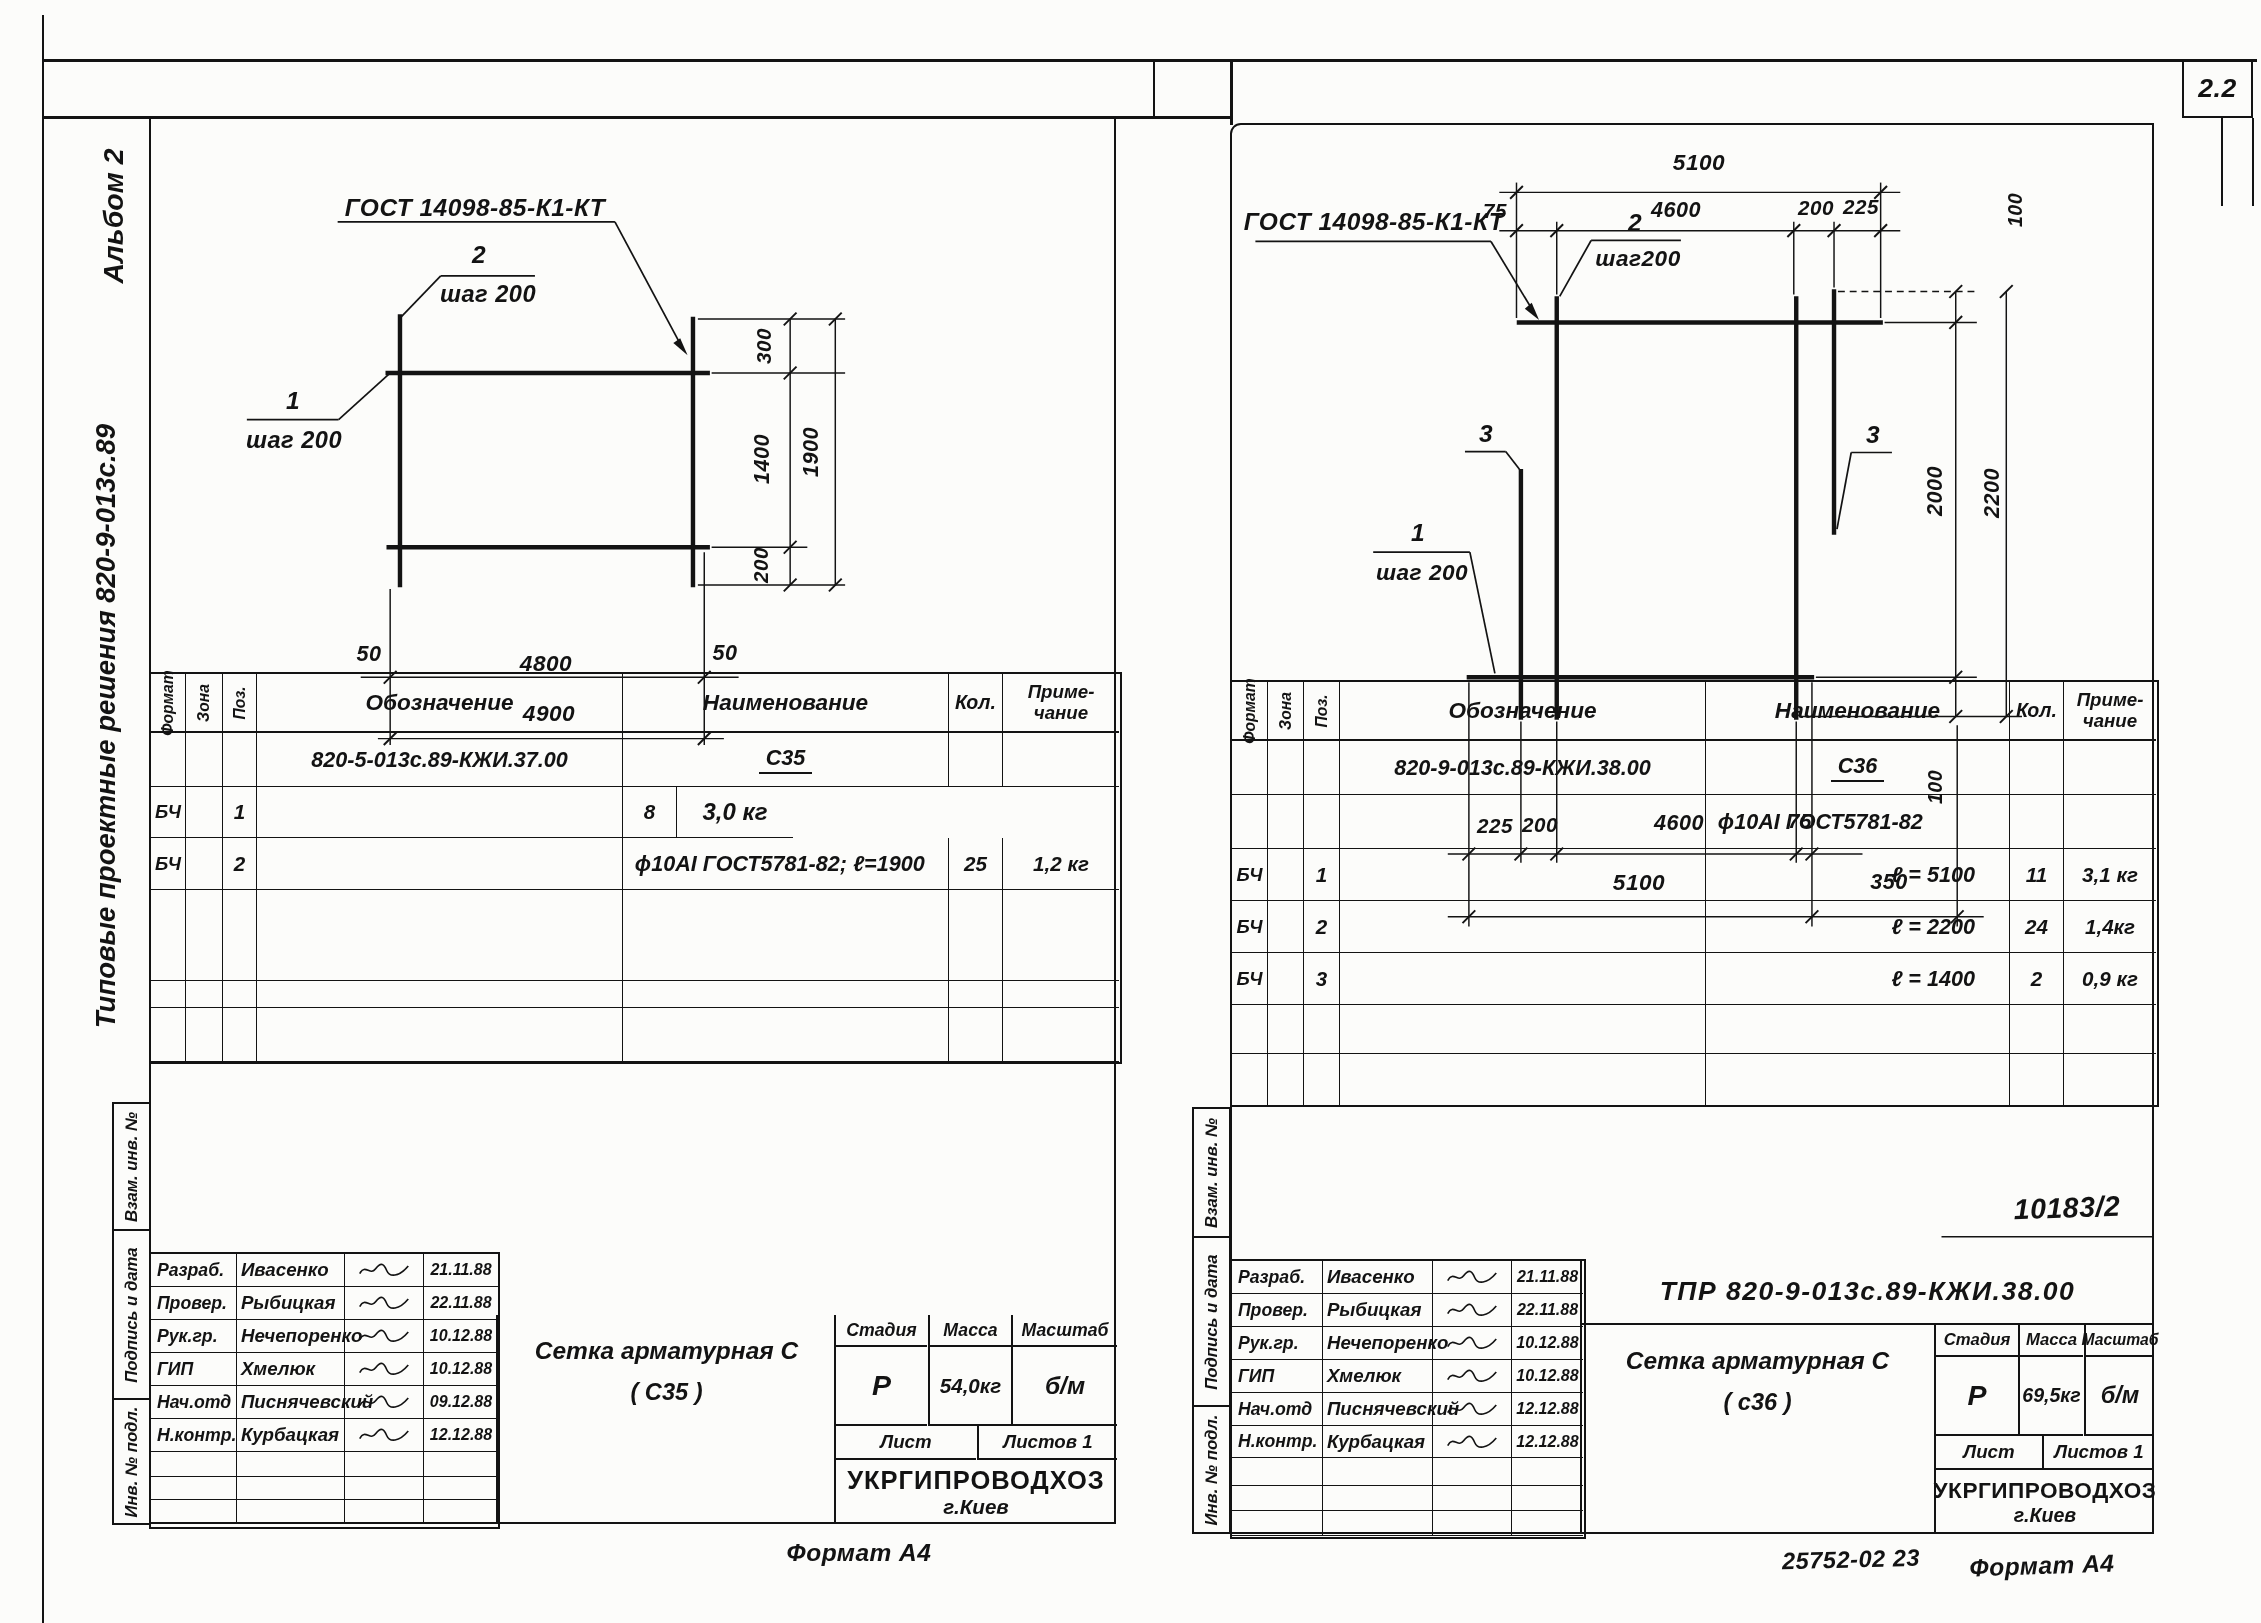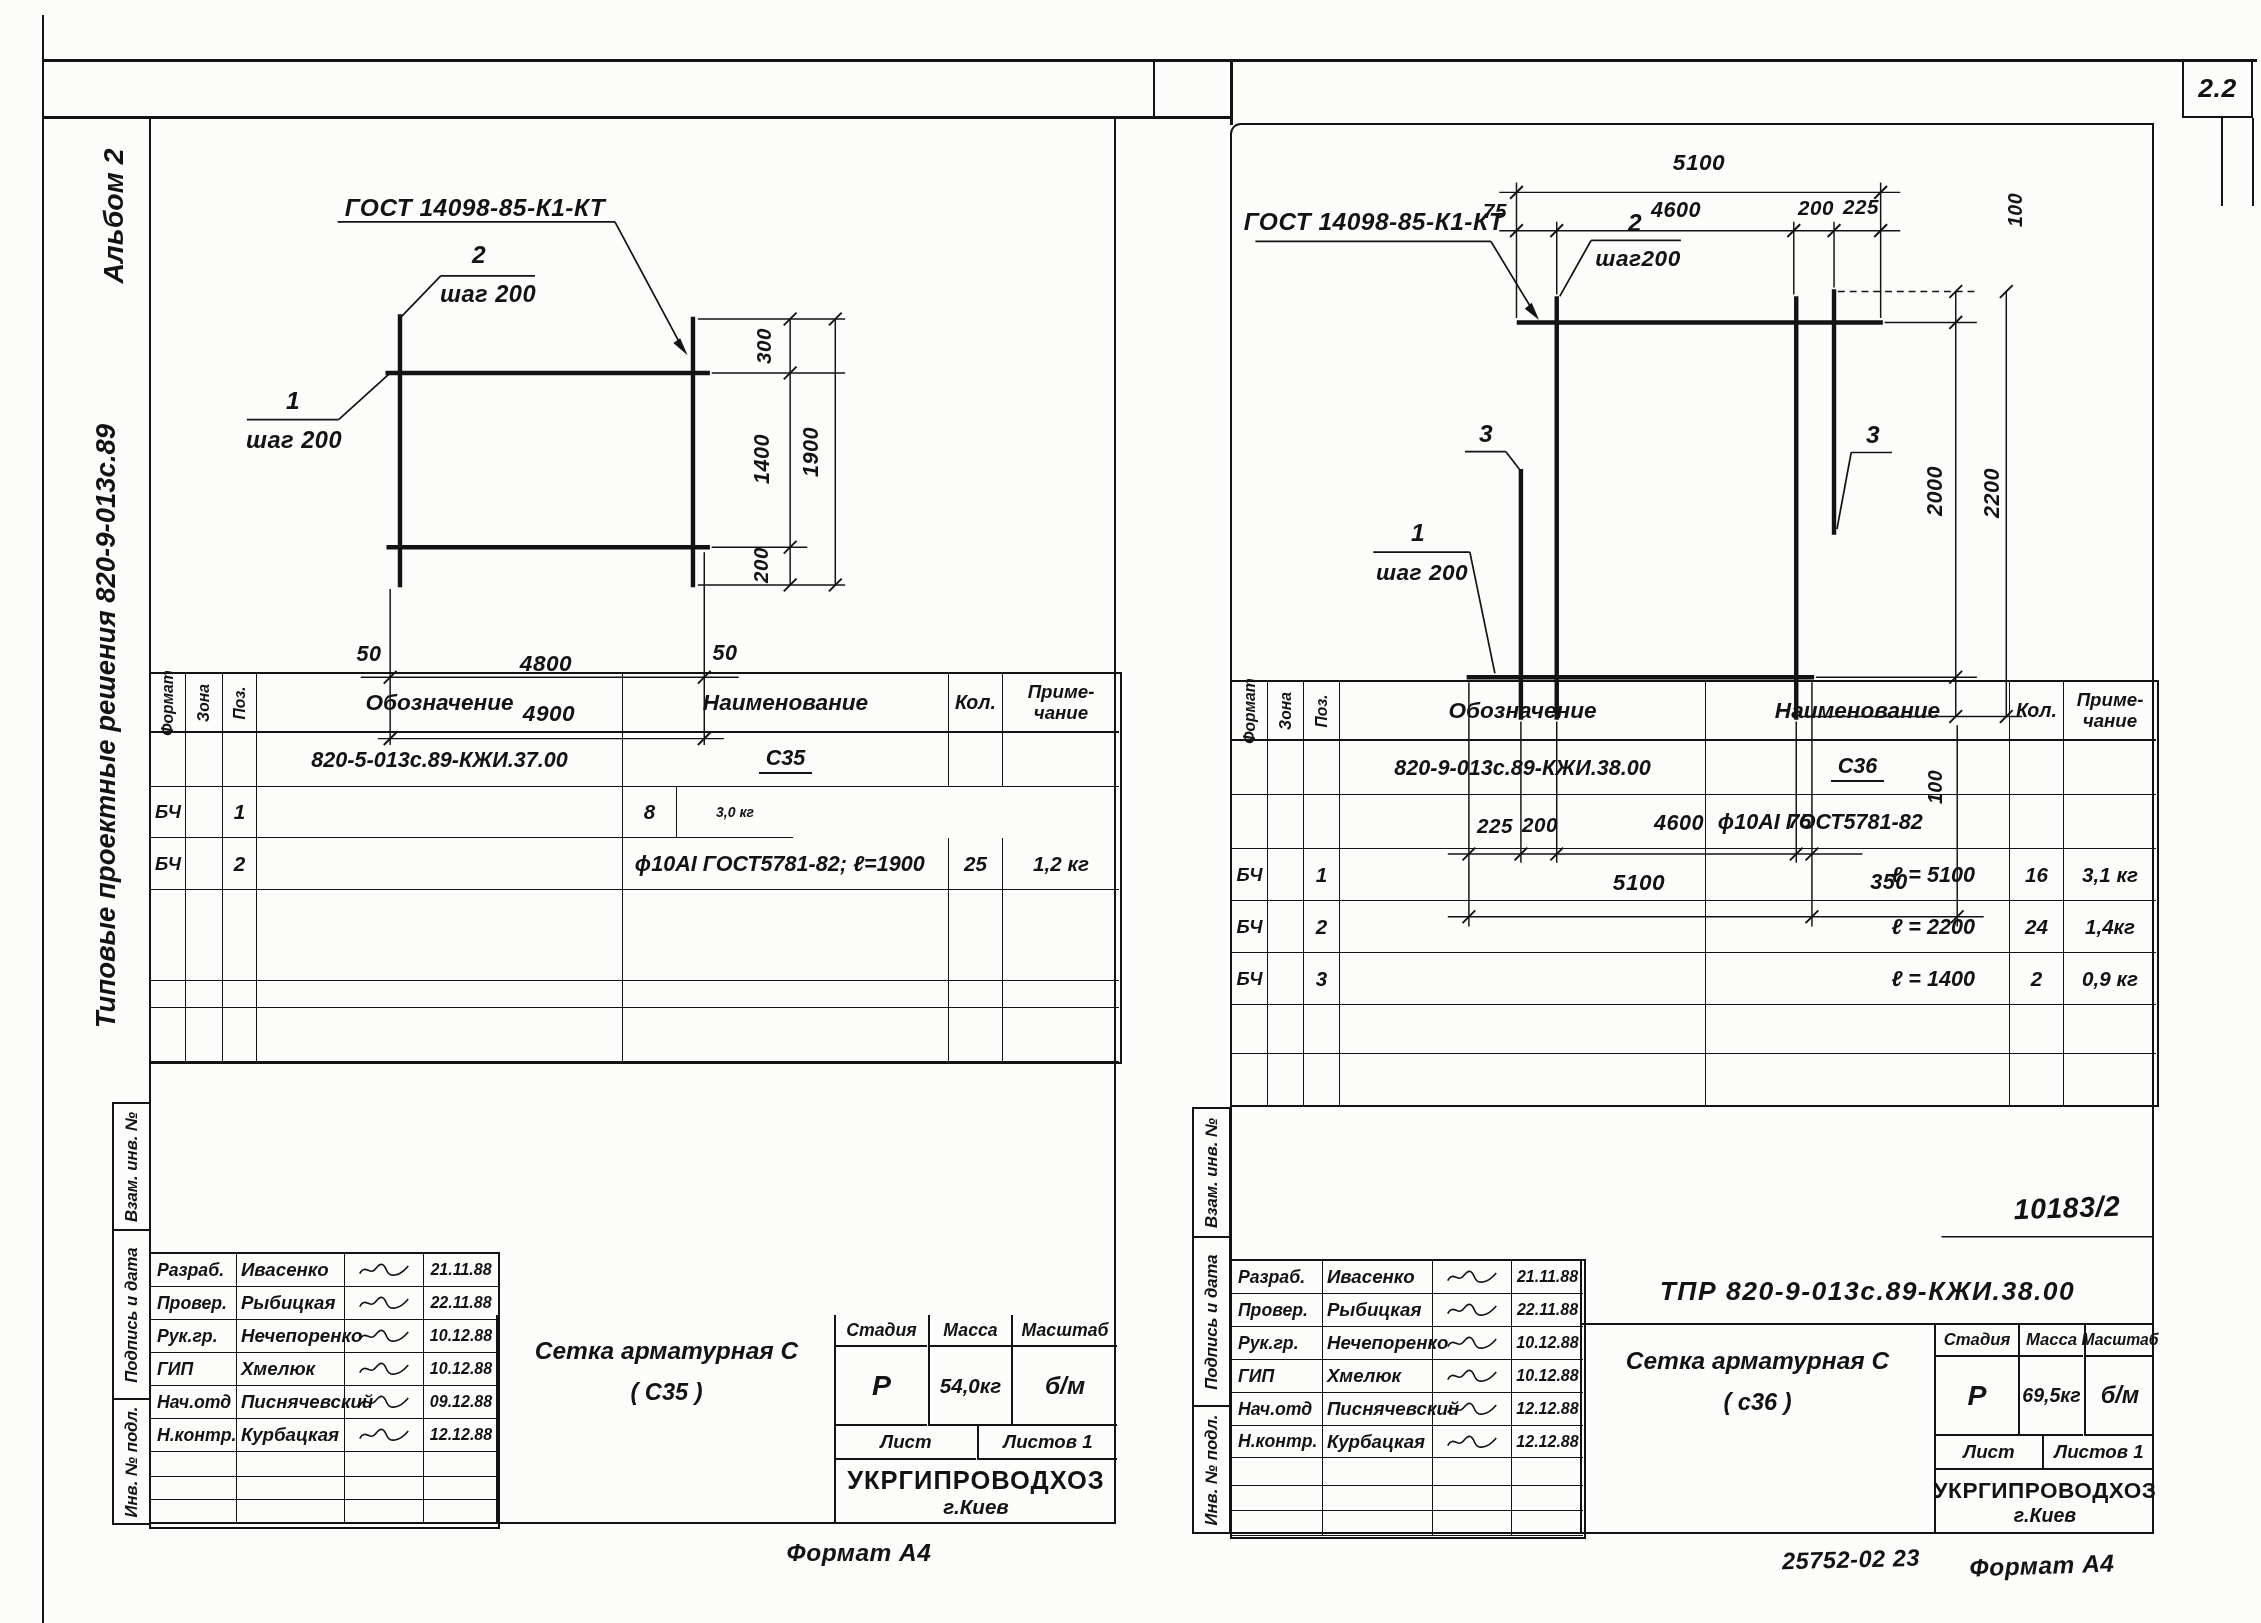--- a/index.html
+++ b/index.html
@@ -248,7 +248,7 @@
         <div class="tc" style="width: 34px; height: 51px; font-size: 20.6px;">1</div>
         <div class="tc" style="width: 366px; height: 51px; font-size: 21.6px;"></div>
         <div class="tc" style="width: 54px; height: 51px; font-size: 20.6px;">8</div>
-        <div class="tc" style="width: 116px; height: 51px; font-size: 14px;">3,0 кг</div>
+        <div class="tc" style="width: 116px; height: 51px; font-size: 24px;">3,0 кг</div>
       </div>
       <div class="srow">
         <div class="tc" style="width: 35px; height: 52px; font-size: 18.7px;">БЧ</div>

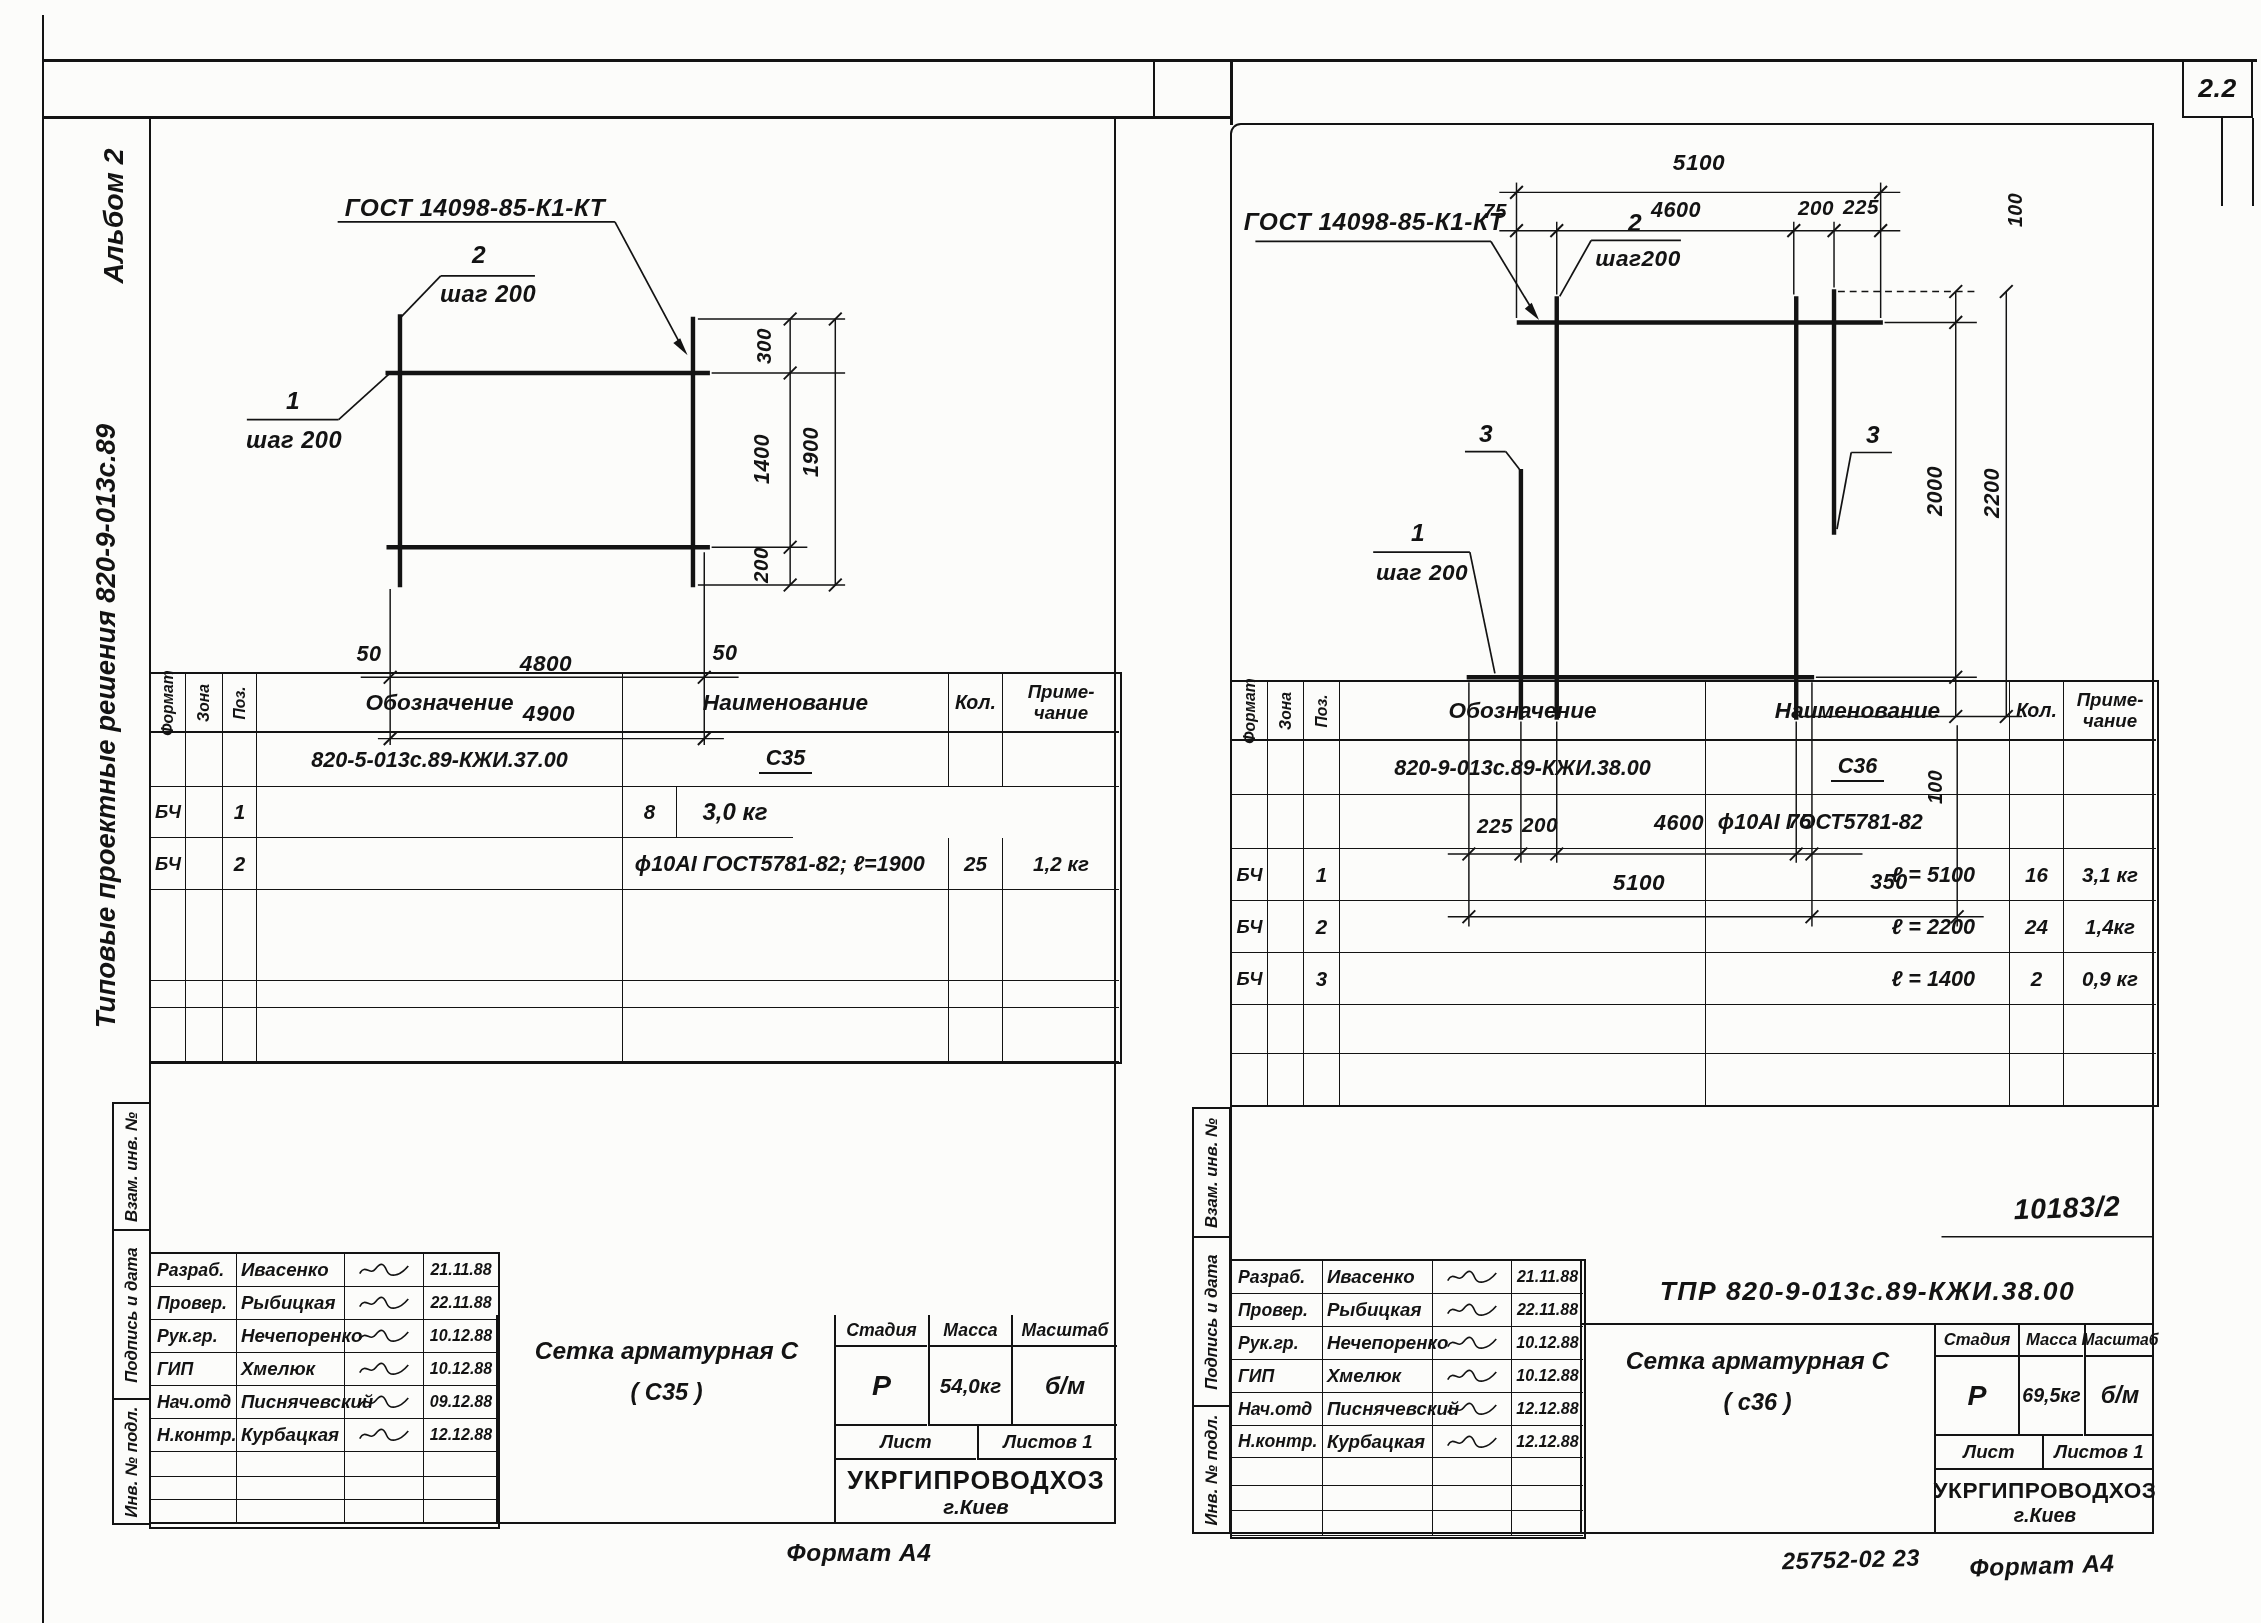--- a/index.html
+++ b/index.html
@@ -331,7 +331,7 @@
         <div class="tc" style="width: 36px; height: 52px; font-size: 20.6px;">1</div>
         <div class="tc" style="width: 366px; height: 52px; font-size: 21.6px;"></div>
         <div class="tc" style="width: 304px; height: 52px; font-size: 21.6px; justify-content: flex-end; padding-right: 34px;">ℓ = 5100</div>
-        <div class="tc" style="width: 54px; height: 52px; font-size: 20.6px;">16</div>
+        <div class="tc" style="width: 54px; height: 52px; font-size: 20.6px;">11</div>
         <div class="tc" style="width: 92px; height: 52px; font-size: 20.6px;">3,1 кг</div>
       </div>
       <div class="srow">

